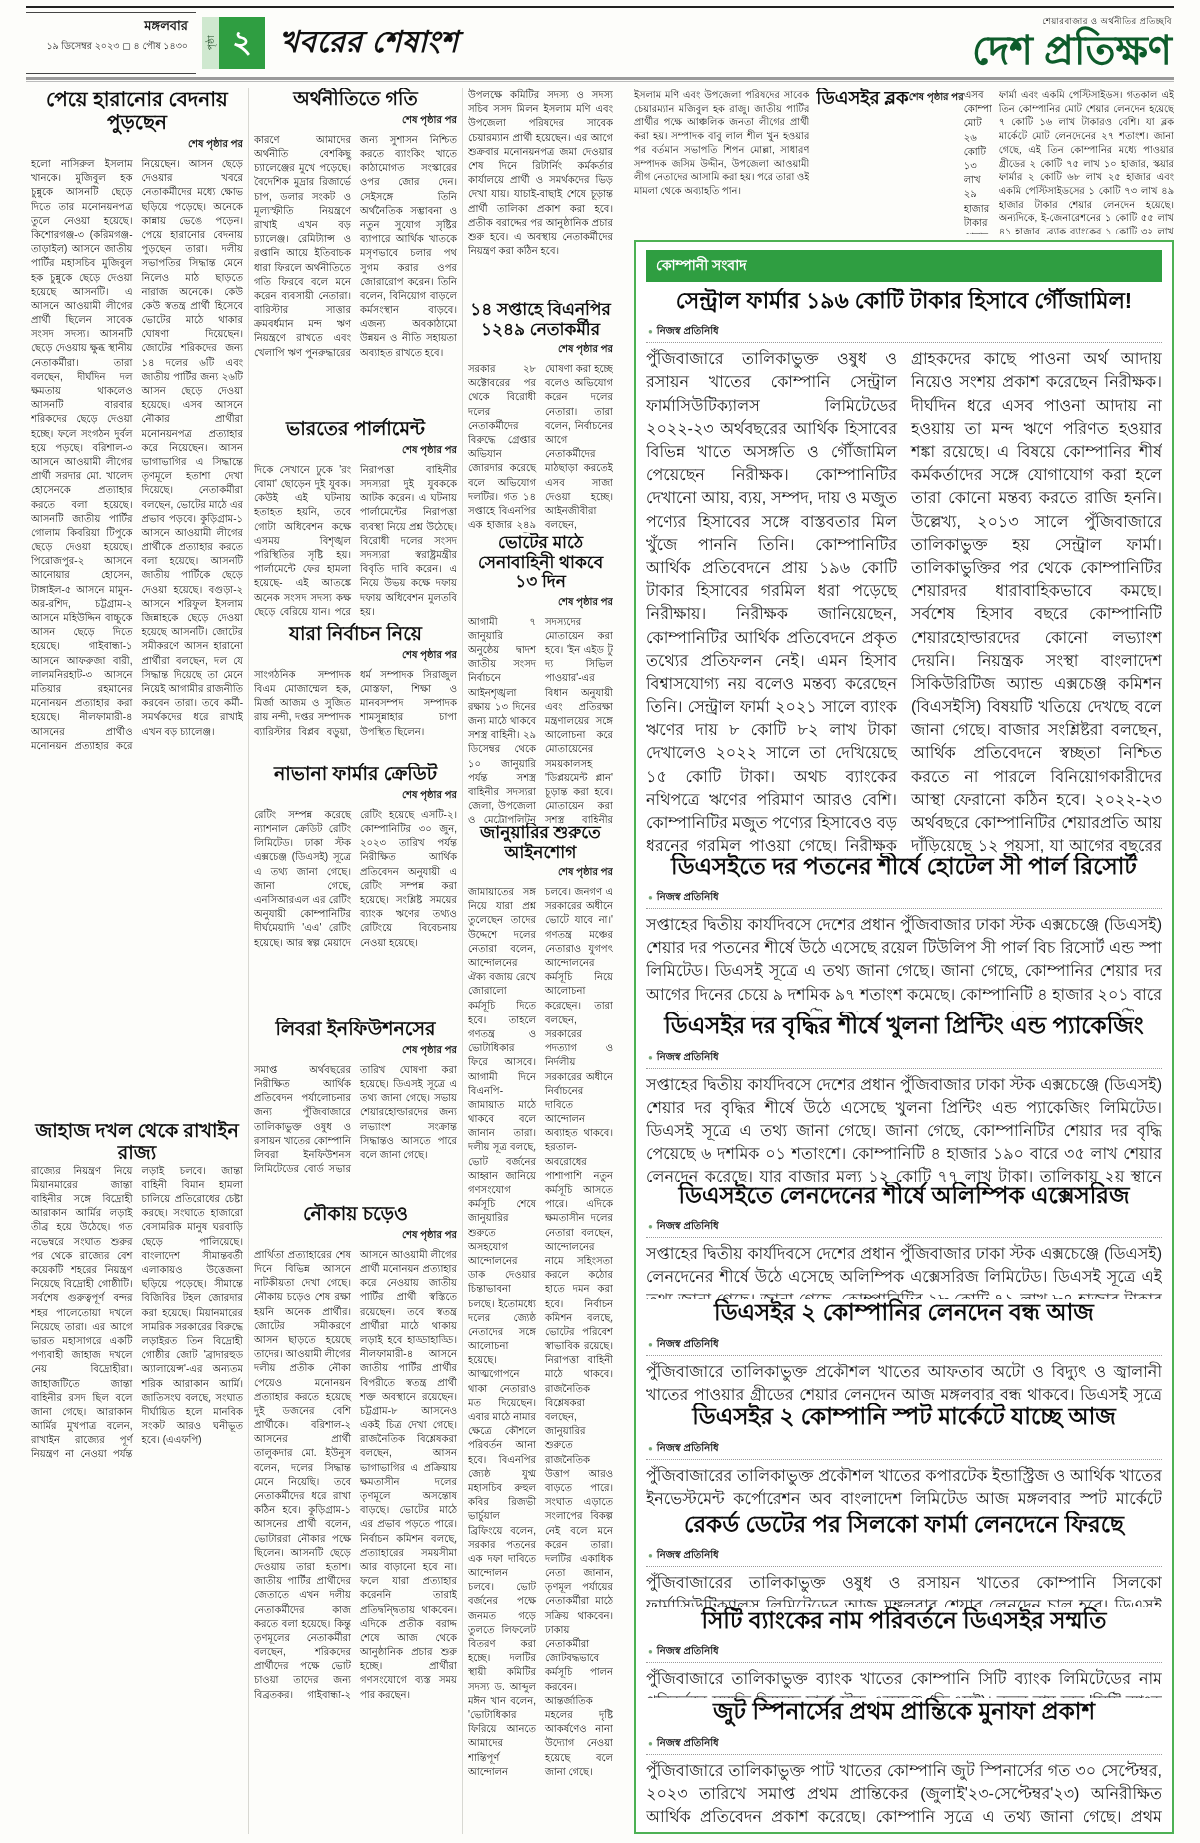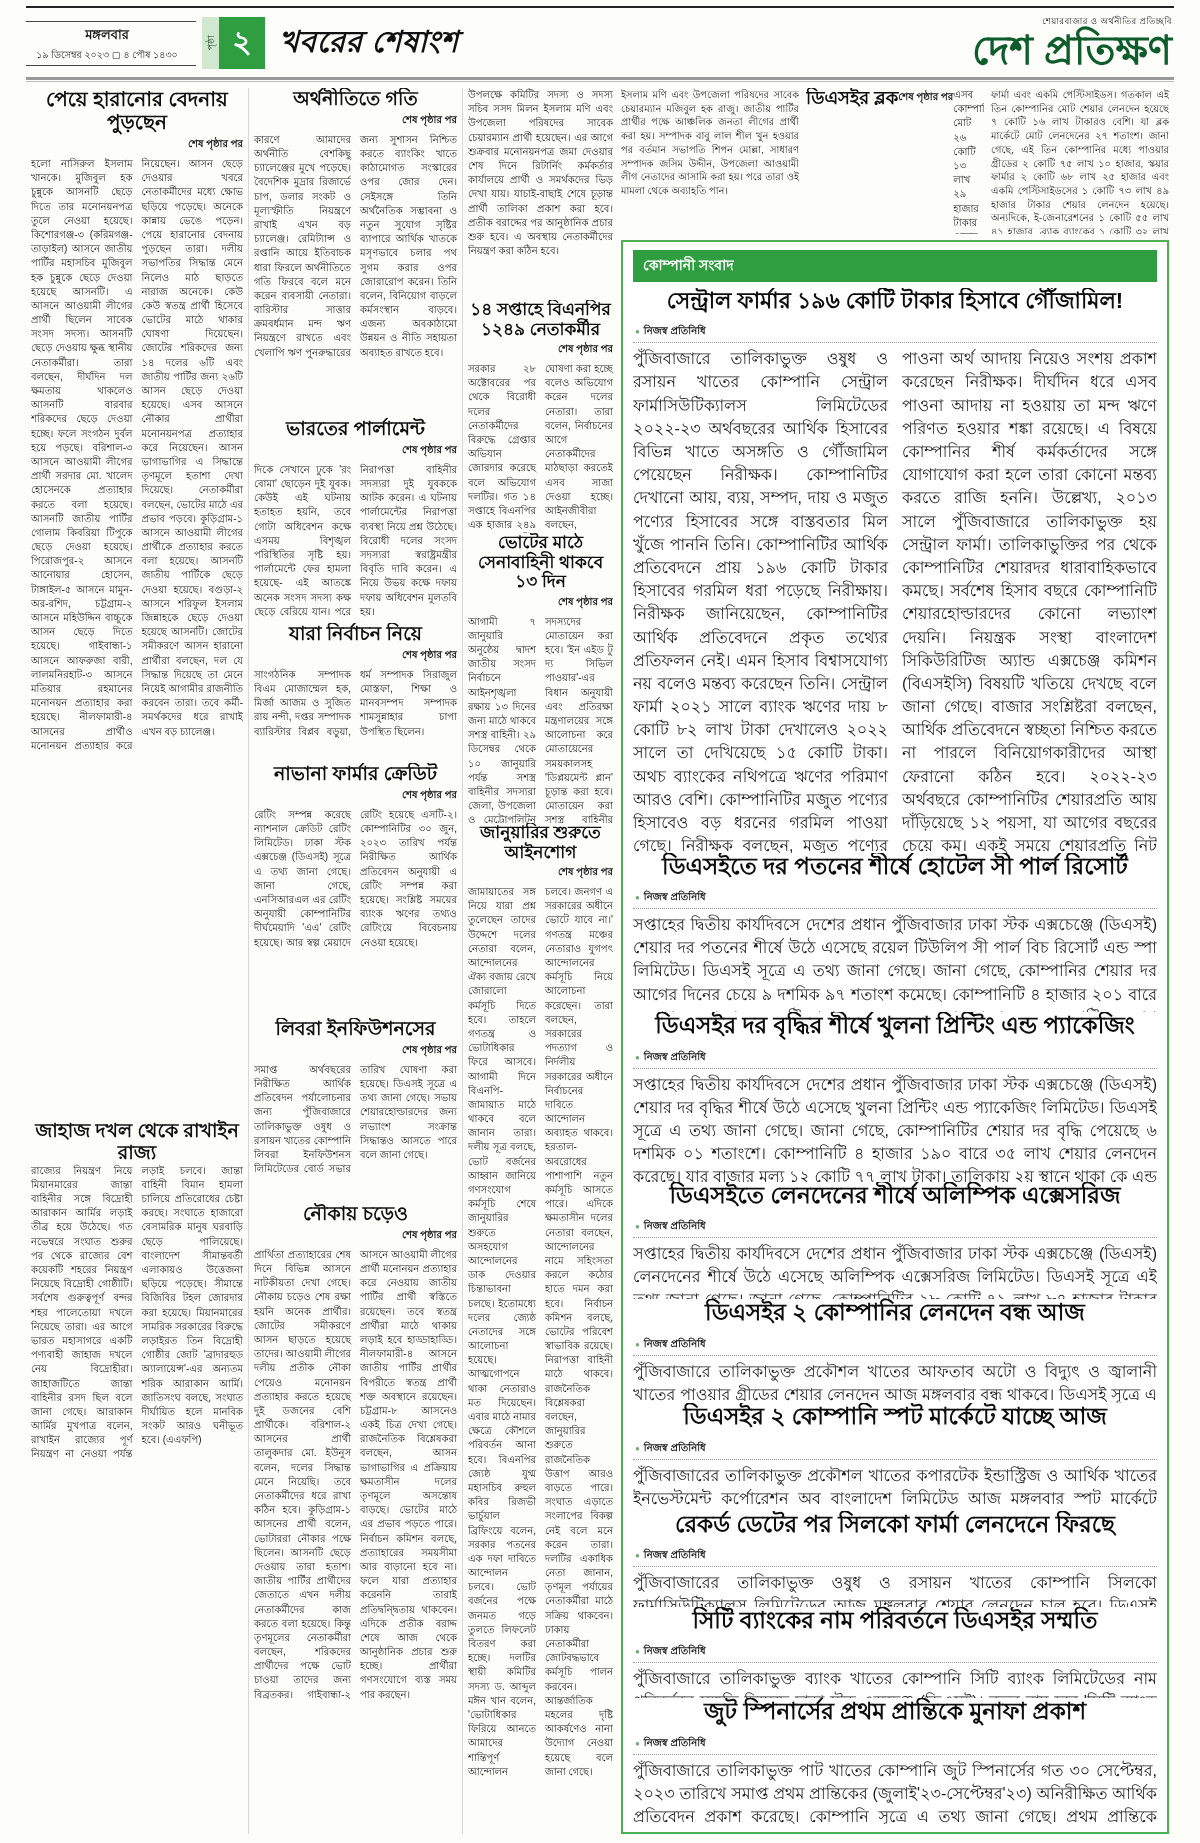--- a/index.html
+++ b/index.html
@@ -10,7 +10,7 @@
   
   .topline { border-top:2px solid #222; margin-bottom:4px; }
   header { display:flex; align-items:center; height:62px; }
-  .dateblock { width:170px; text-align:center; border-top:1px solid #444; border-bottom:1px solid #444; padding:3px 8px 2px 0; }
+  .dateblock { width:170px; text-align:right; border-top:1px solid #444; border-bottom:1px solid #444; padding:3px 8px 19px 0; }
   .weekday { font-size:13px; font-weight:bold; }
   .dateline { font-size:9.5px; margin-top:2px; }
   .pagebox { display:flex; margin-left:6px; height:52px; }

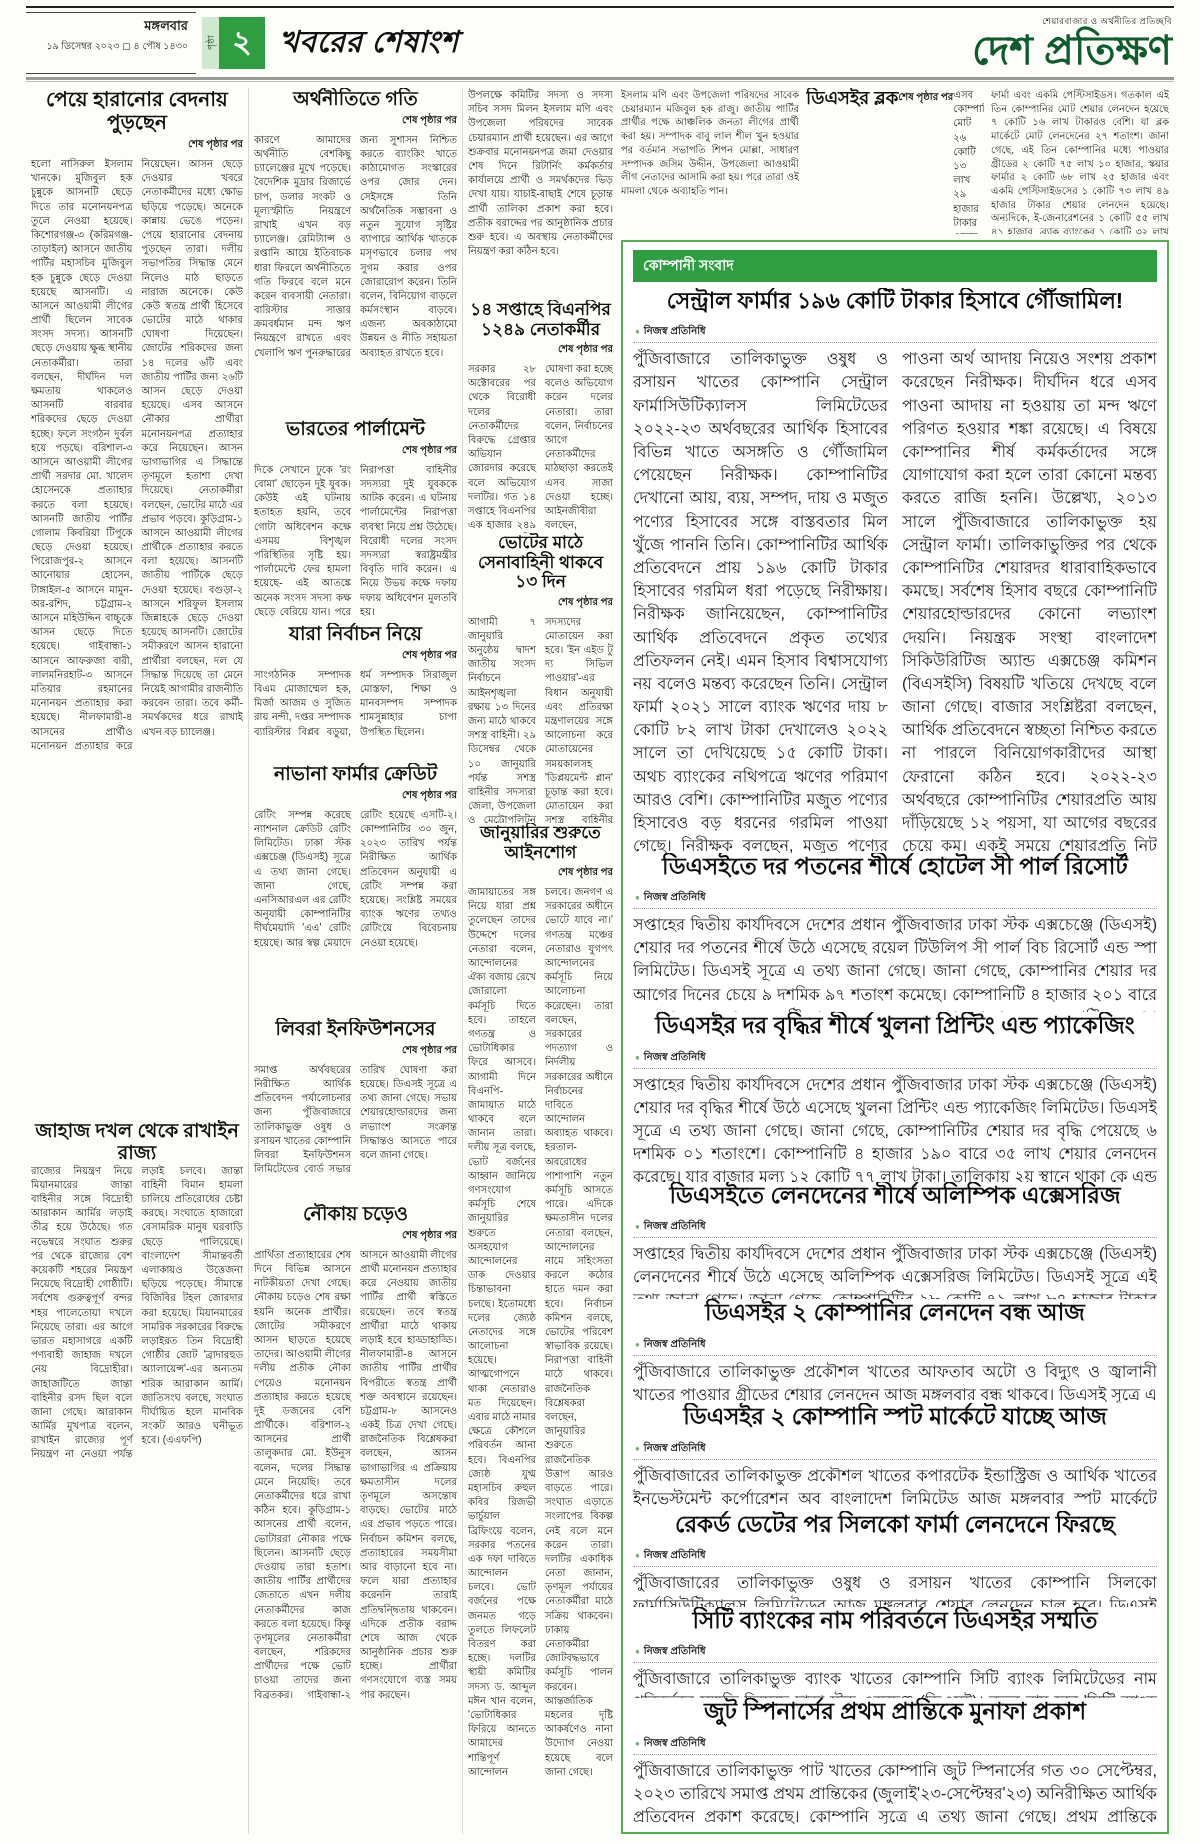--- a/index.html
+++ b/index.html
@@ -23,7 +23,7 @@
   .rule-thick { border-top:3px solid #9a9a9a; border-bottom:1px solid #bbb; height:5px; margin:3px 0 6px 0; }
 
   
-  main { display:flex; gap:3px; height:1746px; }
+  main { display:flex; gap:16px; height:1746px; }
   .left-region { display:flex; width:592px; }
   .stack { padding:0 5px; overflow:hidden; }
   .stack + .stack { border-left:1px solid #d8d8d2; }

